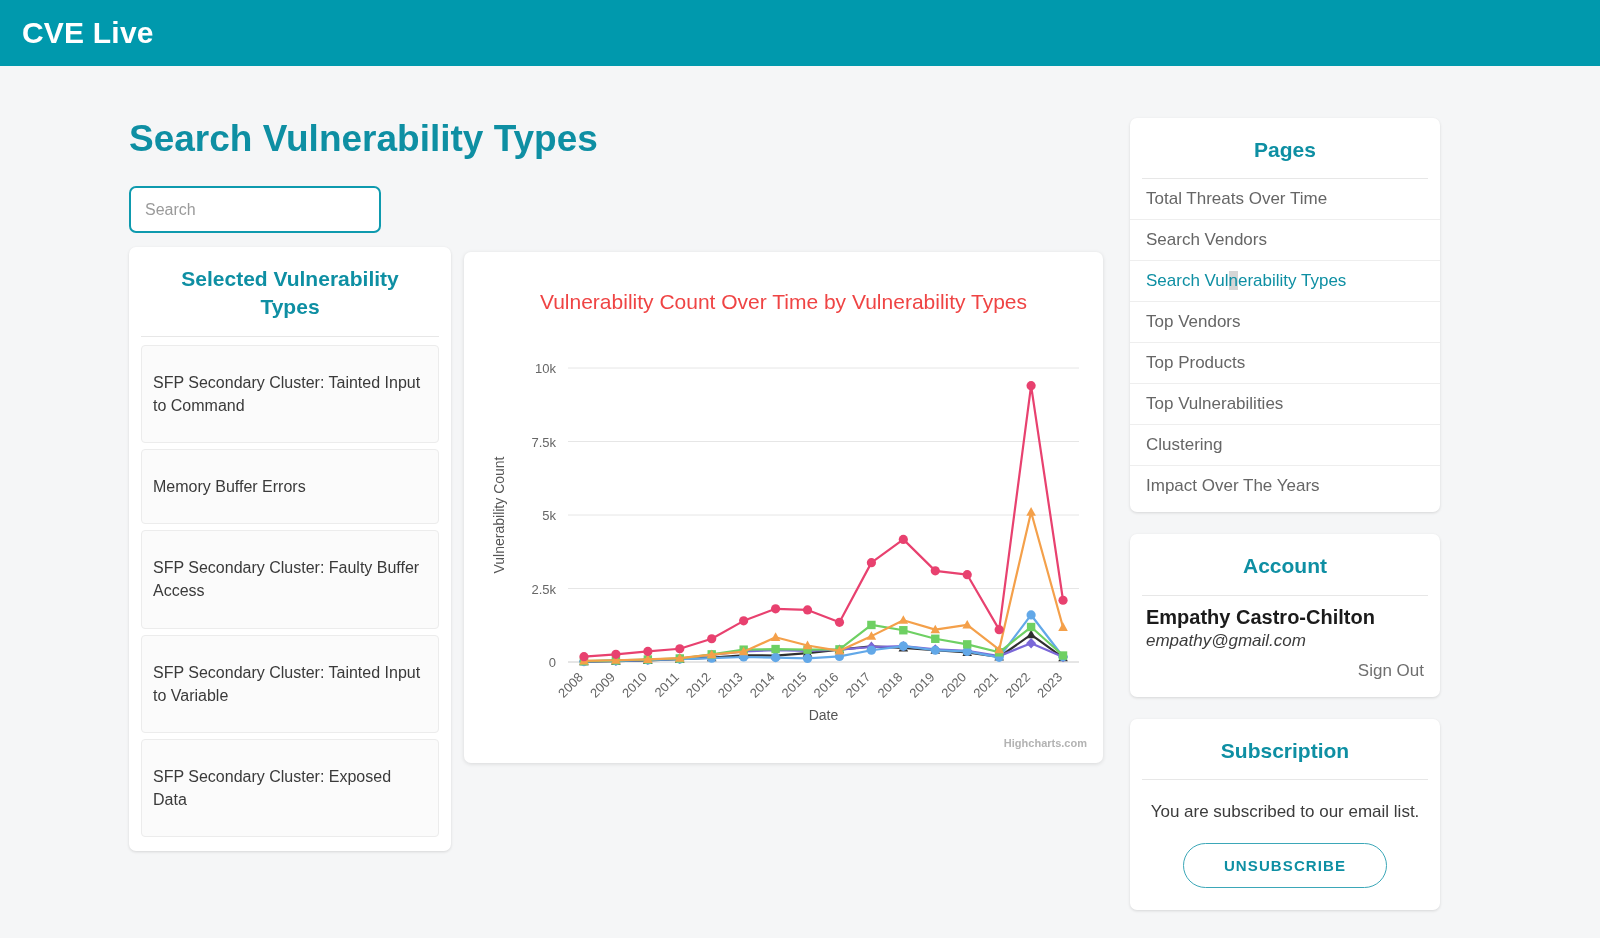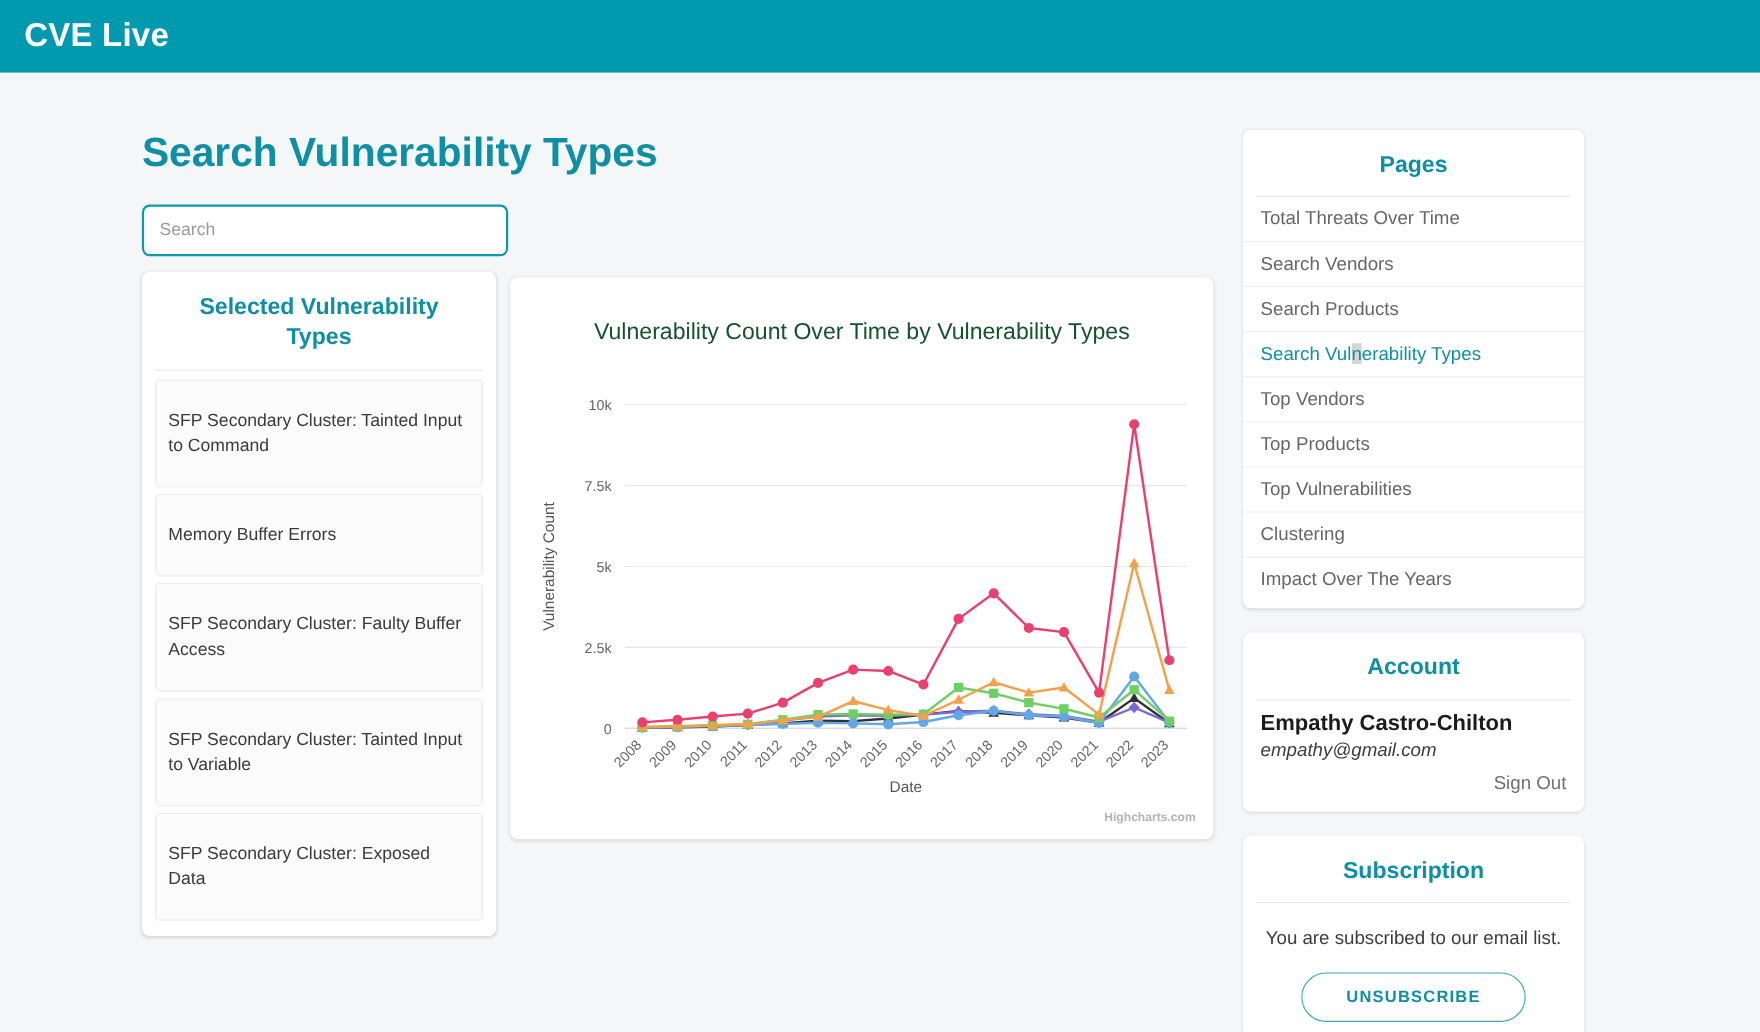--- a/index.html
+++ b/index.html
@@ -49,7 +49,7 @@
     white-space: nowrap;
   }
   #search-input {
-    width: 333px;
+    width: 252px;
     height: 47px;
     border: 2px solid #0e9aae;
     border-radius: 7px;

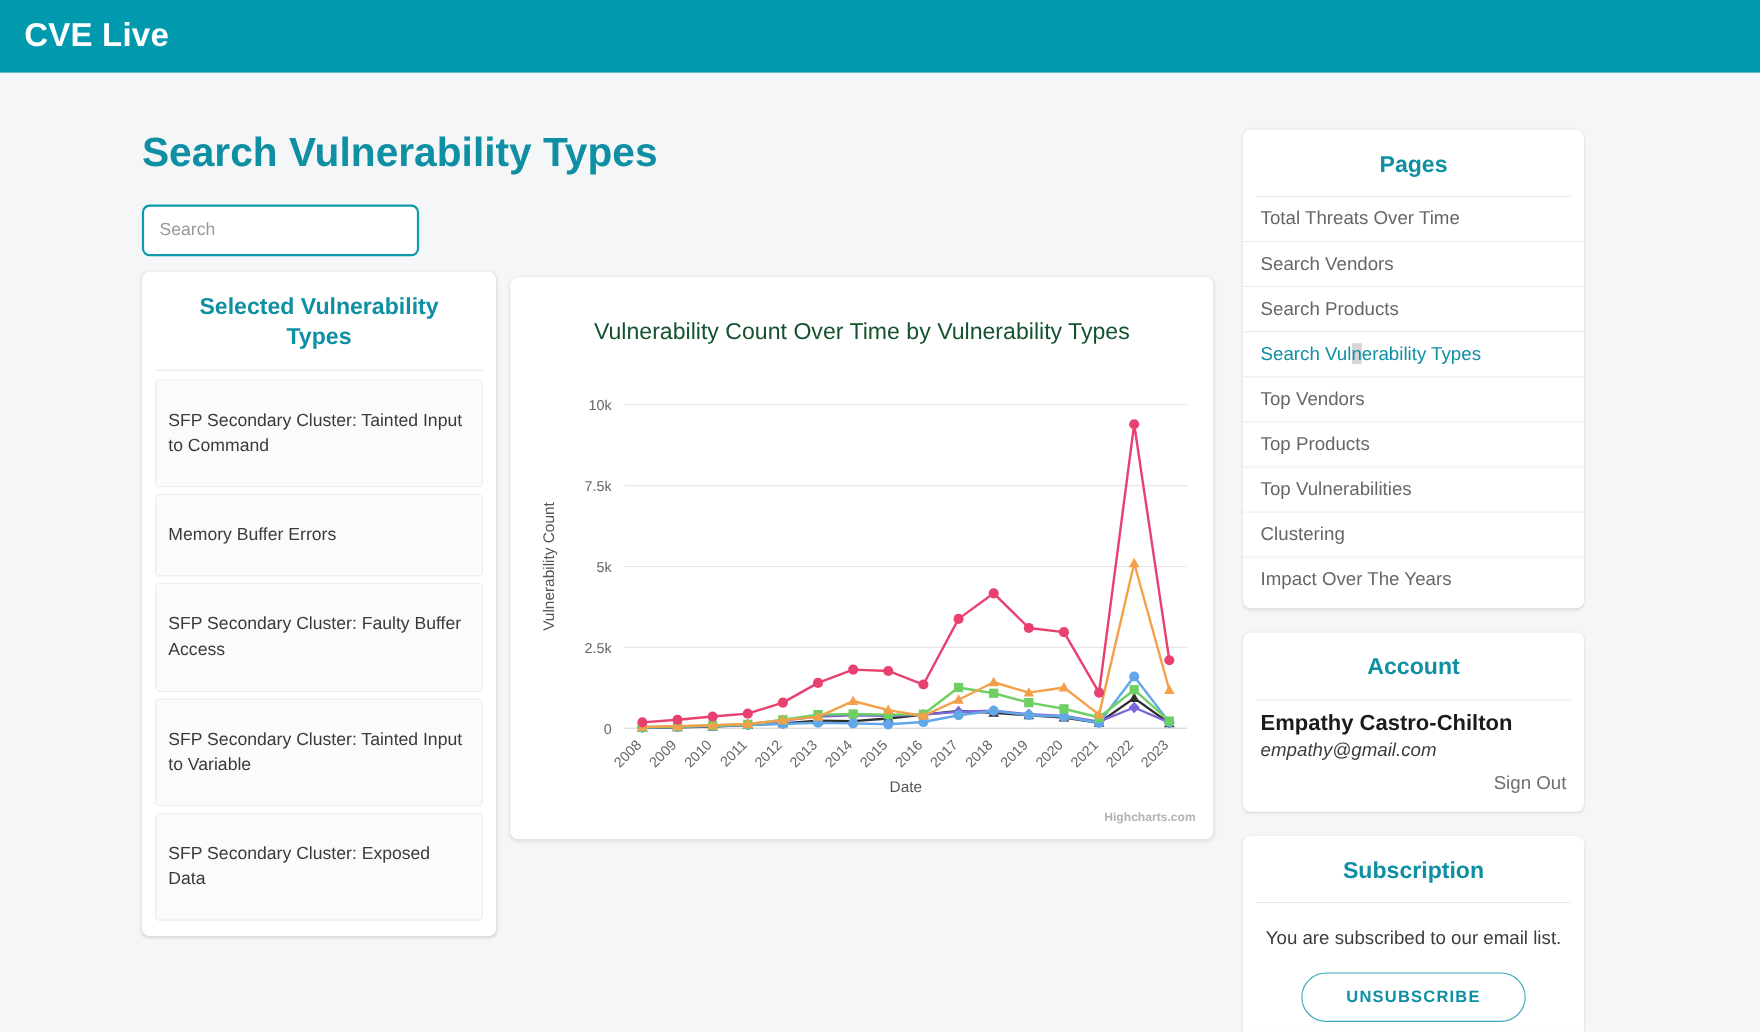--- a/index.html
+++ b/index.html
@@ -372,7 +372,6 @@
       <ul class="pages-list" id="pages-list">
           <li>Total Threats Over Time</li>
           <li>Search Vendors</li>
-          <li>Search Products</li>
           <li class="active">Search Vul<span class="sel-highlight">n</span>erability Types</li>
           <li>Top Vendors</li>
           <li>Top Products</li>

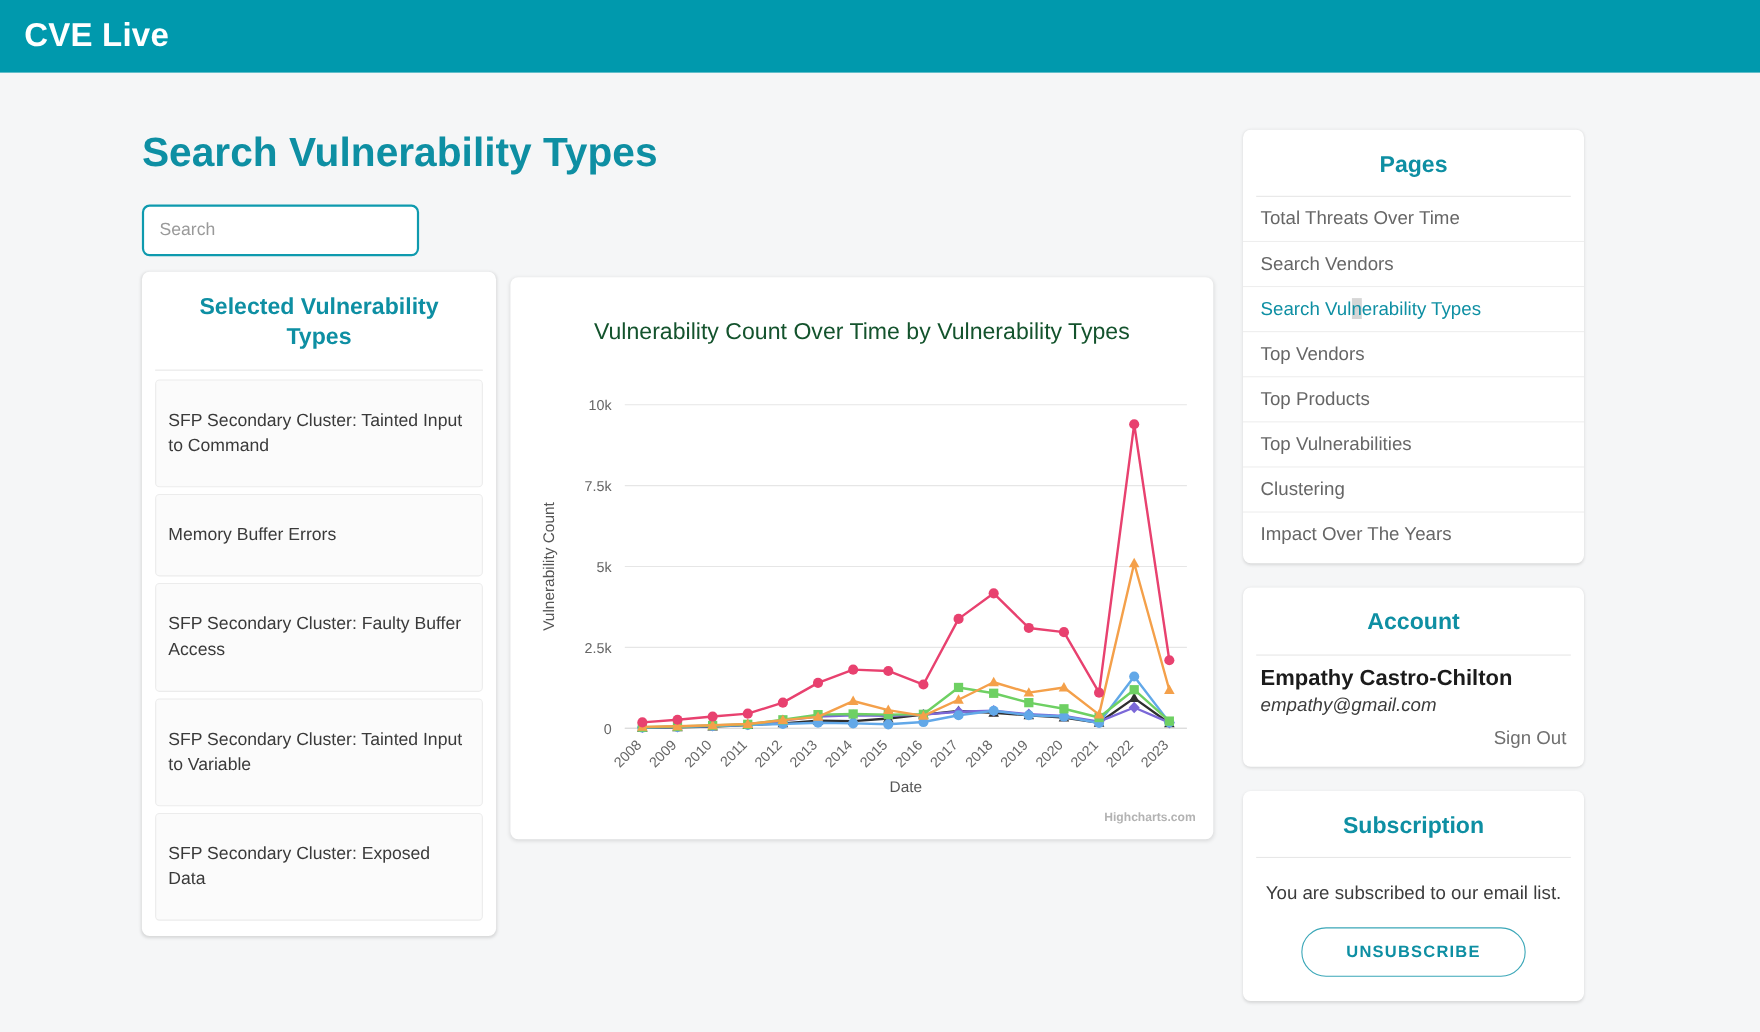--- a/index.html
+++ b/index.html
@@ -105,7 +105,7 @@
   #chart-title {
     text-align: center;
     font-size: 21px;
-    color: #14532d;
+    color: #ef4444;
     font-weight: normal;
     line-height: 1.3;
     padding: 36px 70px 0 70px;

